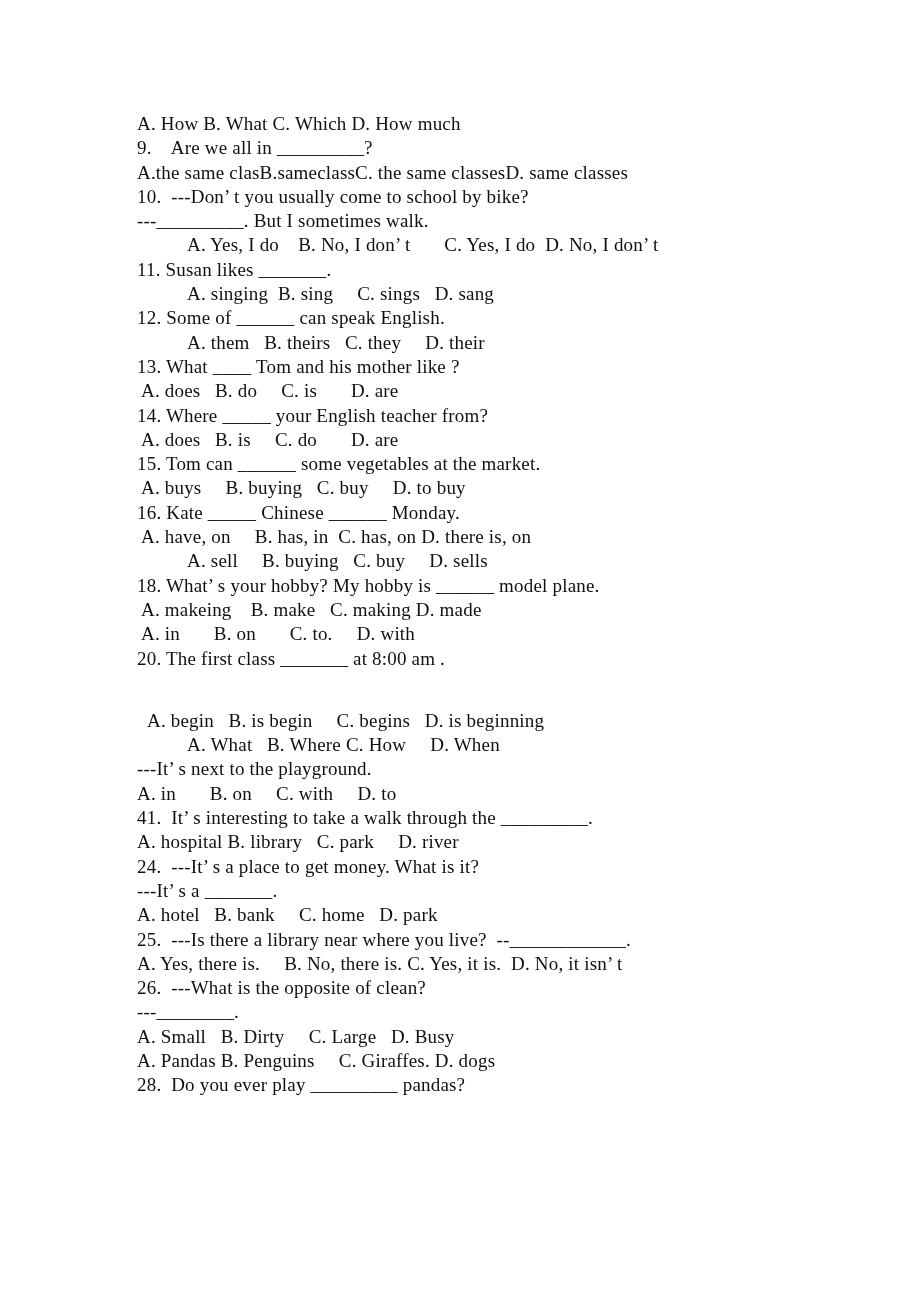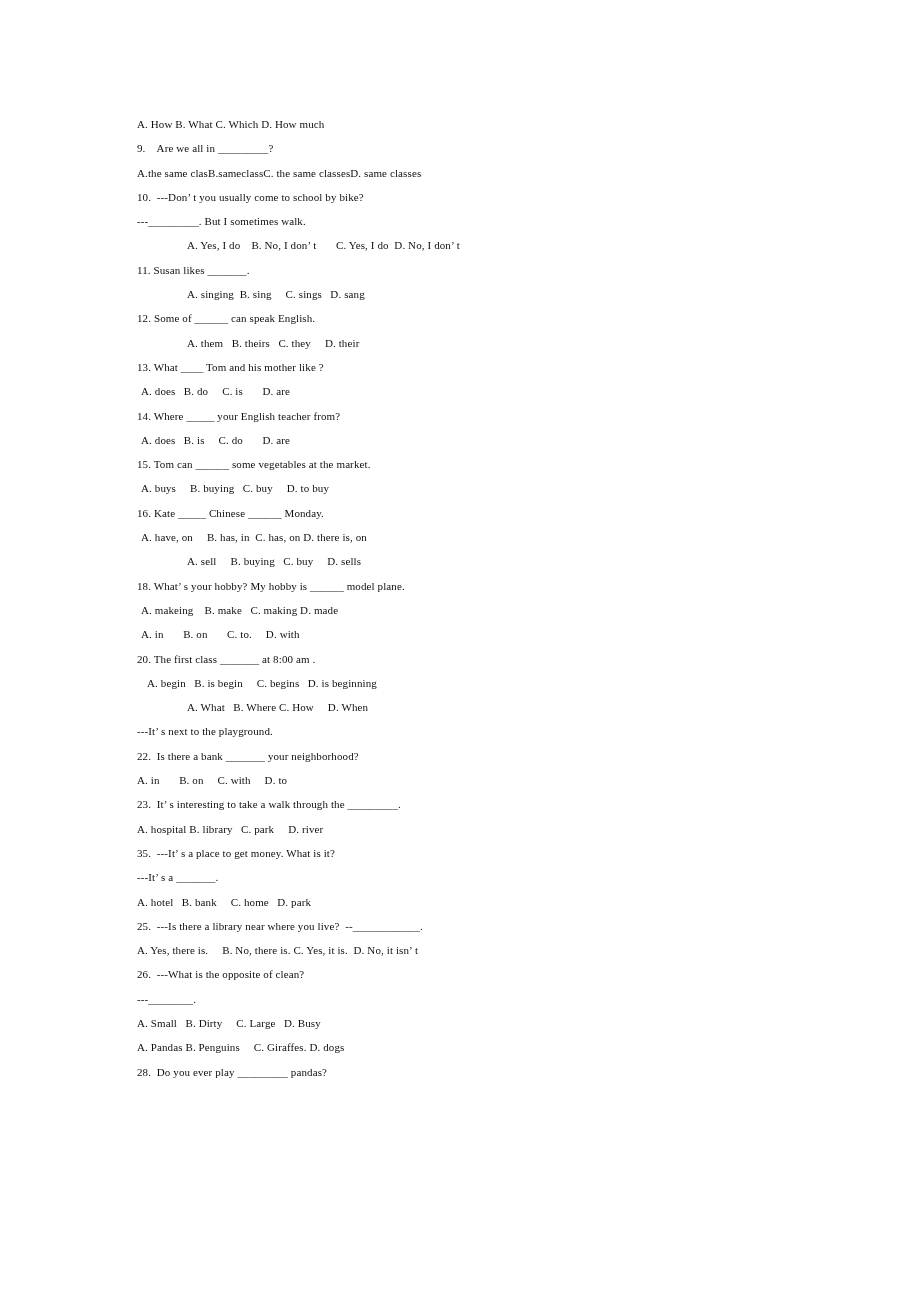--- a/index.html
+++ b/index.html
@@ -26,7 +26,7 @@
     width: 700px;
   }
   .line {
-    font-size: 11px;
+    font-size: 19px;
     line-height: 24.3px;
     white-space: pre;
     letter-spacing: 0.01em;

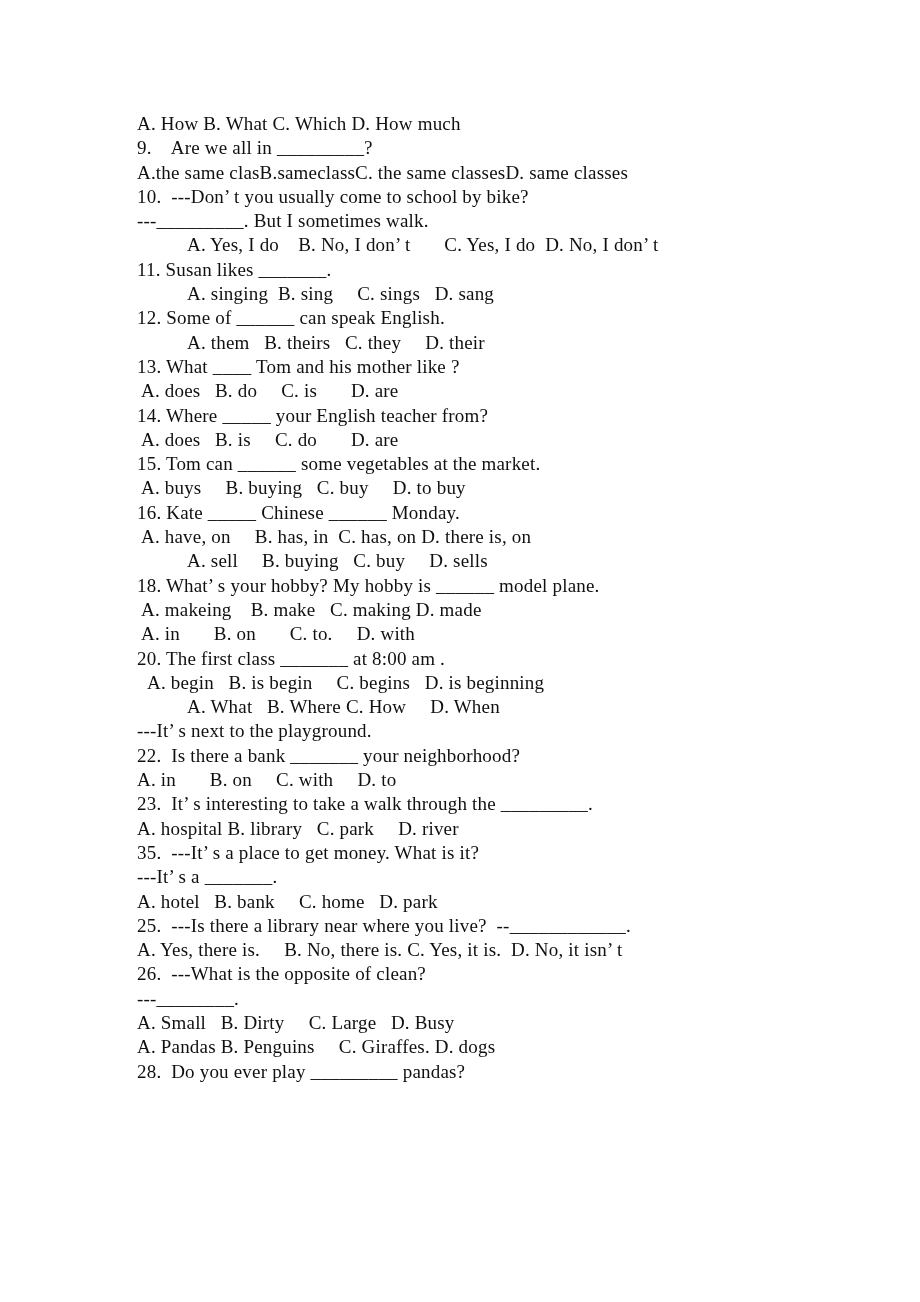--- a/index.html
+++ b/index.html
@@ -35,7 +35,7 @@
   
   .ind-0  { padding-left: 0px; }
   .ind-sm { padding-left: 4px; }
-  .ind-xs { padding-left: 10px; }
+  .ind-xs { padding-left: 10px; margin-top: 38px; }
   .ind-md { padding-left: 50px; }
 </style>
 </head>

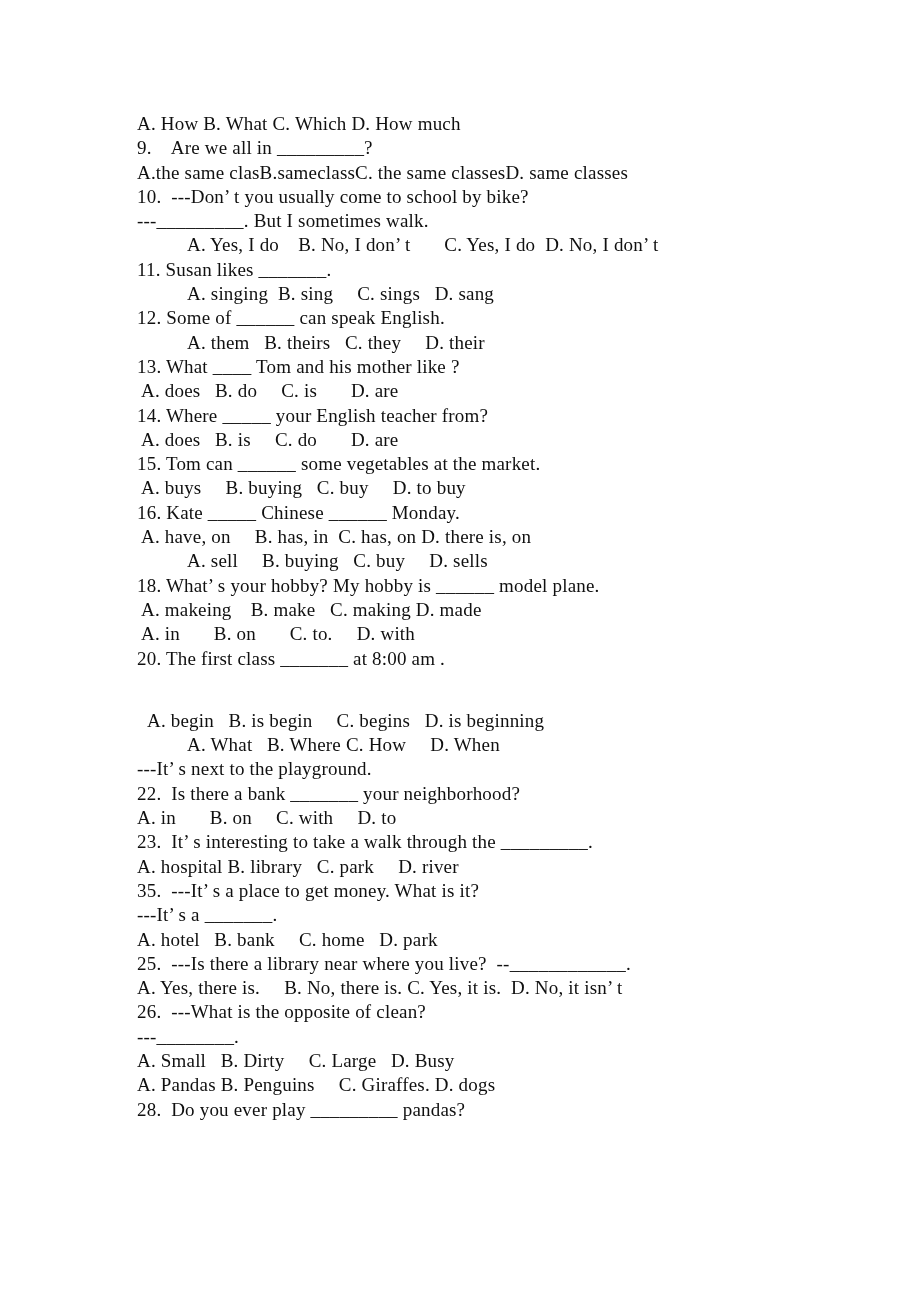--- a/index.html
+++ b/index.html
@@ -69,7 +69,6 @@
       <div class="line ind-xs">A. begin  B. is begin  C. begins  D. is beginning</div>
       <div class="line ind-md">A. What  B. Where C. How  D. When</div>
       <div class="line ind-0">---It’ s next to the playground.</div>
-      <div class="line ind-0">22.  Is there a bank _______ your neighborhood?</div>
       <div class="line ind-0">A. in   B. on  C. with  D. to</div>
       <div class="line ind-0">23.  It’ s interesting to take a walk through the _________.</div>
       <div class="line ind-0">A. hospital B. library  C. park  D. river</div>

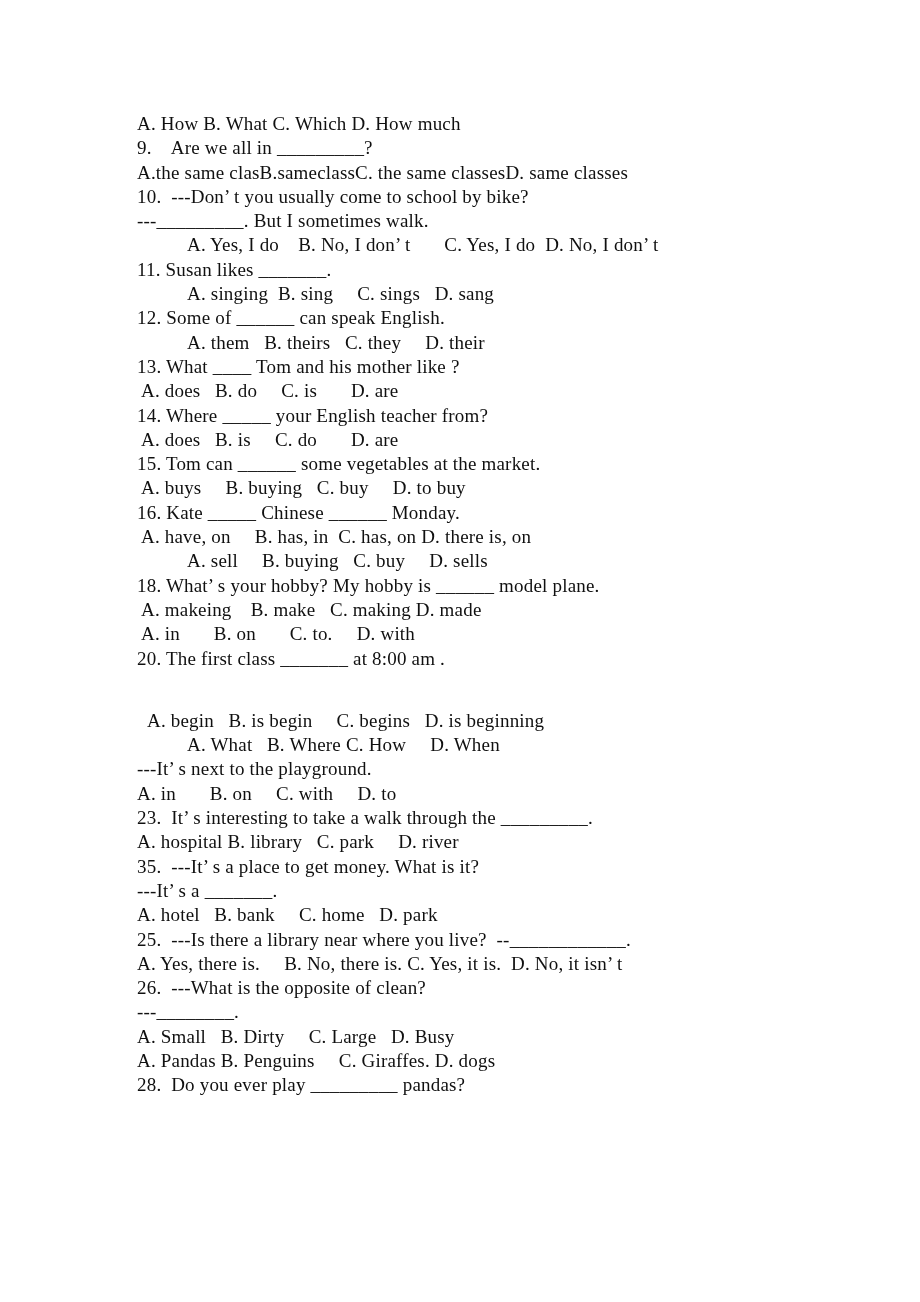--- a/index.html
+++ b/index.html
@@ -70,7 +70,7 @@
       <div class="line ind-md">A. What  B. Where C. How  D. When</div>
       <div class="line ind-0">---It’ s next to the playground.</div>
       <div class="line ind-0">A. in   B. on  C. with  D. to</div>
-      <div class="line ind-0">23.  It’ s interesting to take a walk through the _________.</div>
+      <div class="line ind-0">41.  It’ s interesting to take a walk through the _________.</div>
       <div class="line ind-0">A. hospital B. library  C. park  D. river</div>
       <div class="line ind-0">35.  ---It’ s a place to get money. What is it?</div>
       <div class="line ind-0">---It’ s a _______.</div>

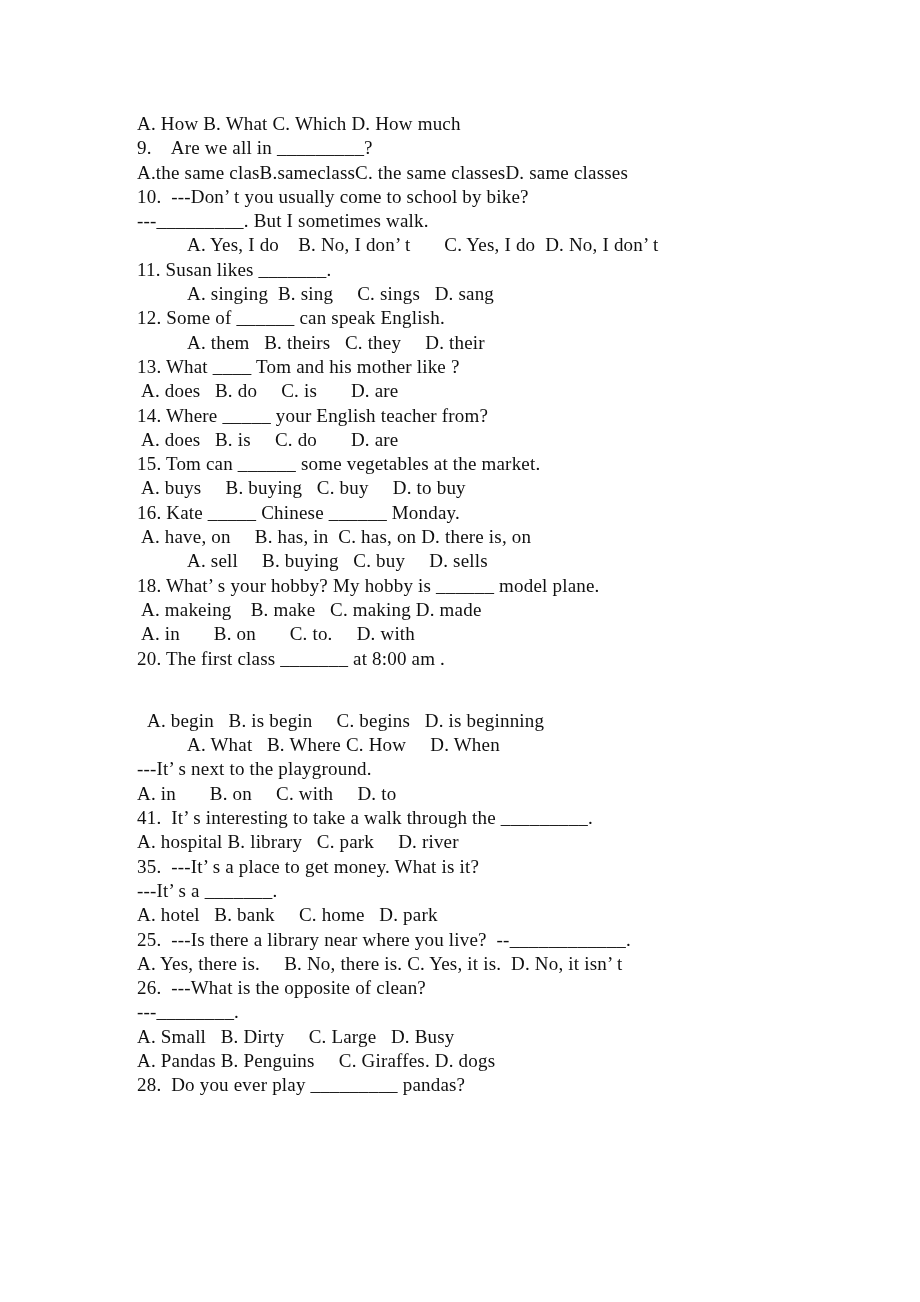--- a/index.html
+++ b/index.html
@@ -72,7 +72,7 @@
       <div class="line ind-0">A. in   B. on  C. with  D. to</div>
       <div class="line ind-0">41.  It’ s interesting to take a walk through the _________.</div>
       <div class="line ind-0">A. hospital B. library  C. park  D. river</div>
-      <div class="line ind-0">35.  ---It’ s a place to get money. What is it?</div>
+      <div class="line ind-0">24.  ---It’ s a place to get money. What is it?</div>
       <div class="line ind-0">---It’ s a _______.</div>
       <div class="line ind-0">A. hotel  B. bank  C. home  D. park</div>
       <div class="line ind-0">25.  ---Is there a library near where you live?  --____________.</div>

